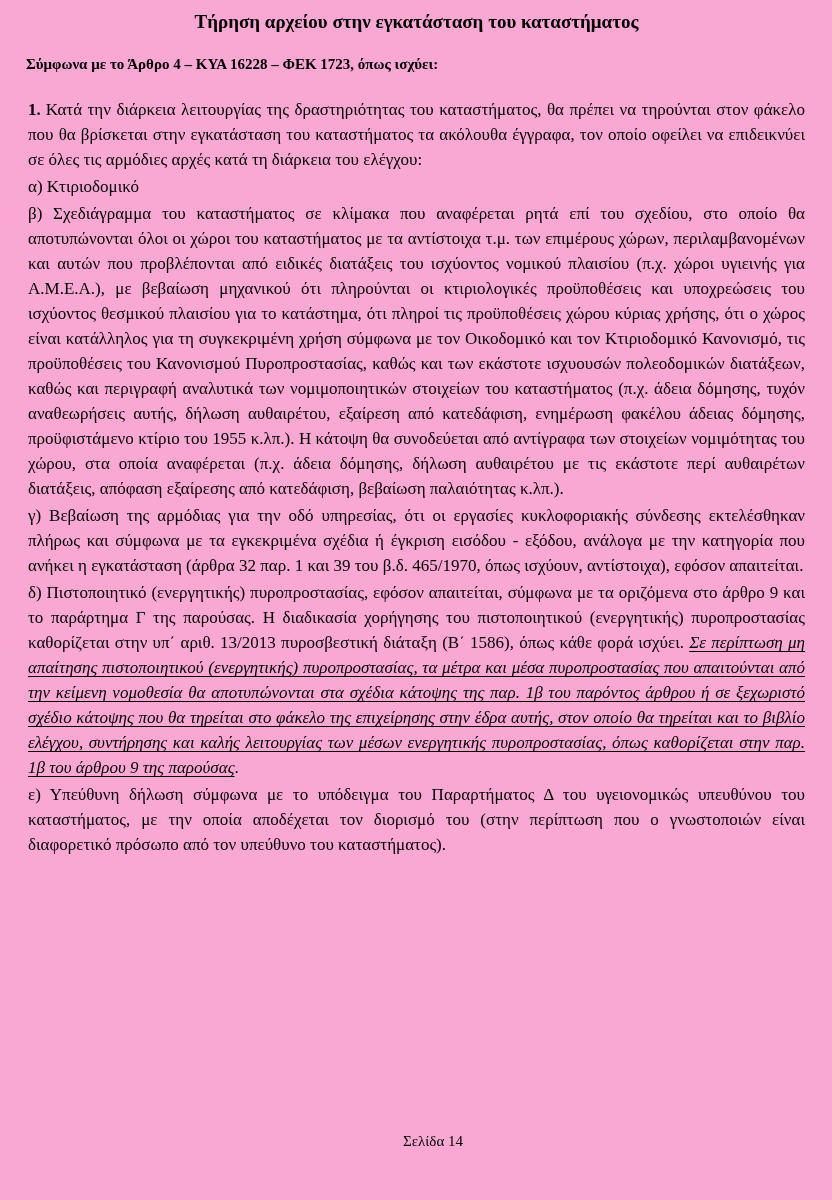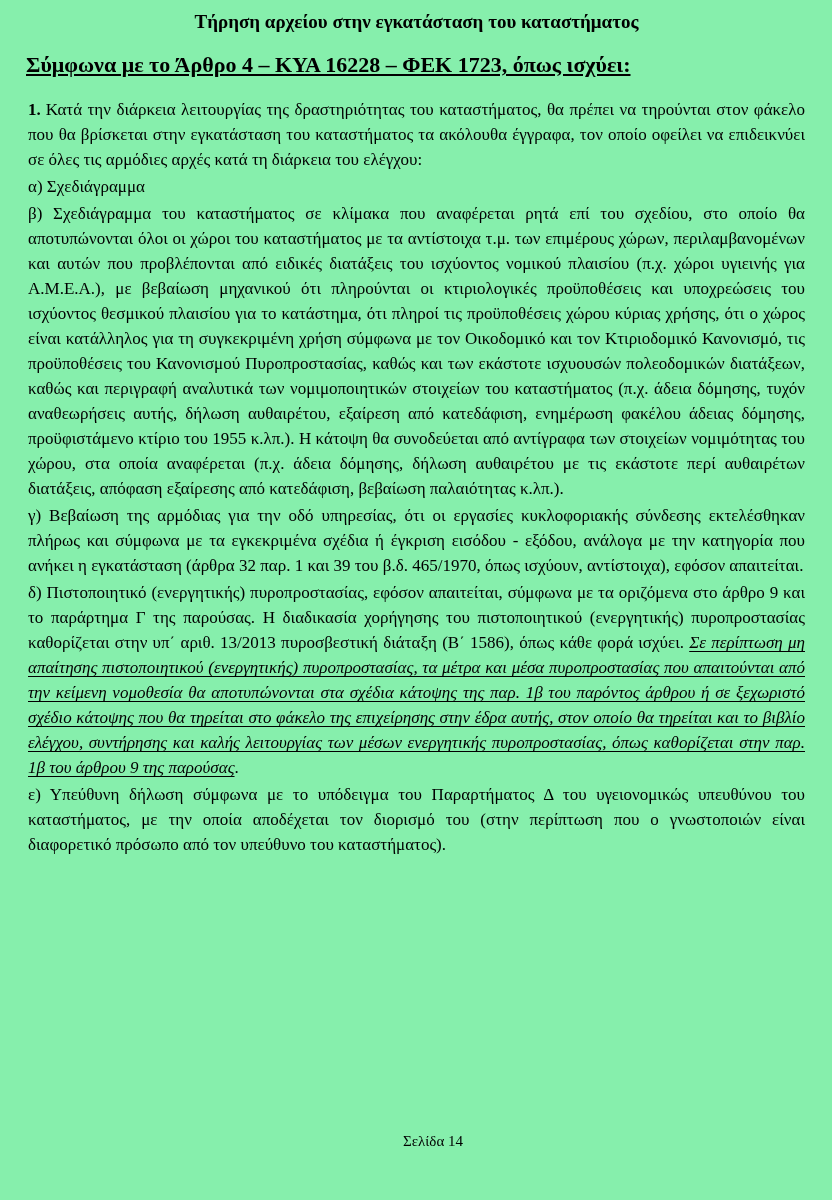--- a/index.html
+++ b/index.html
@@ -11,7 +11,7 @@
     position: relative;
     width: 832px;
     height: 1200px;
-    background: #86efac;
+    background: #f9a8d4;
     color: #000000;
     font-family: "Liberation Serif", "DejaVu Serif", serif;
     overflow: hidden;

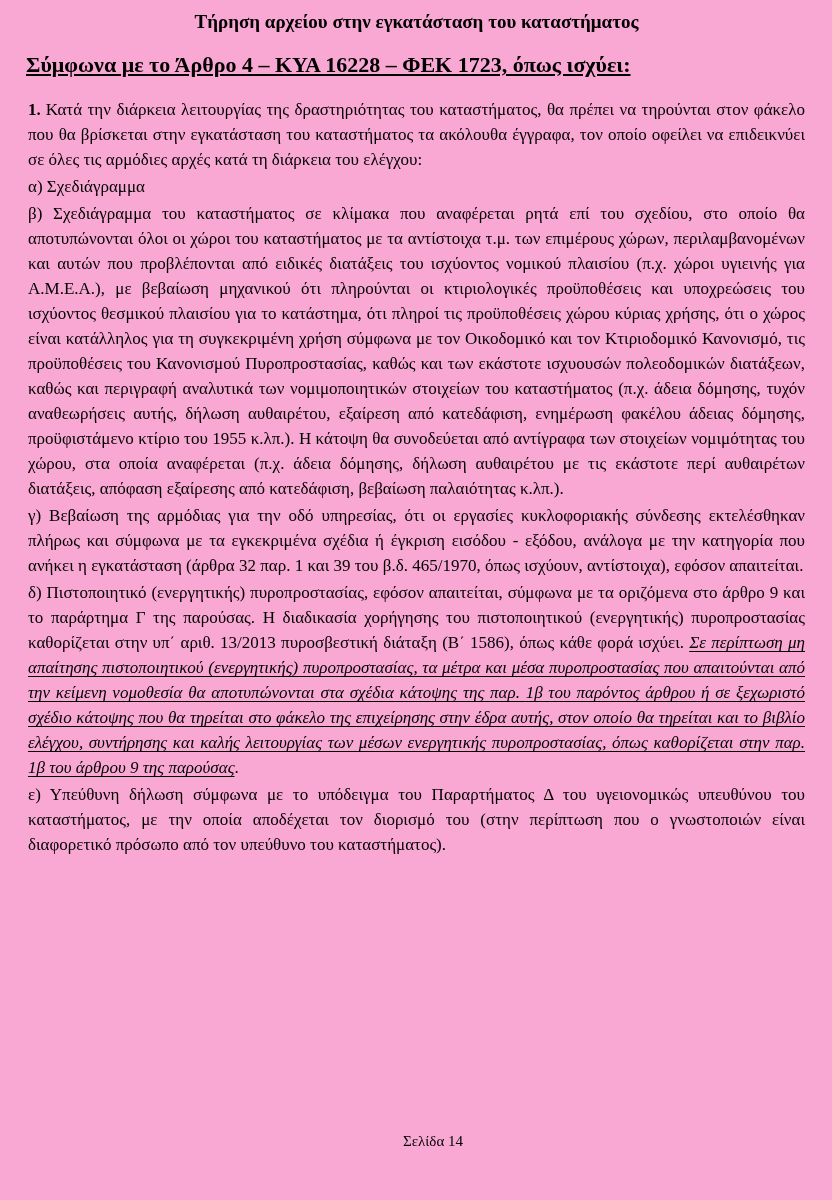--- a/index.html
+++ b/index.html
@@ -37,10 +37,9 @@
   .law-ref {
     margin: 17px 0 0 0;
     font-weight: 700;
-    font-size: 22px;
+    font-size: 15px;
     line-height: 25px;
     text-align: left;
-    text-decoration: underline;
   }
   .body-text {
     margin-top: 20px;

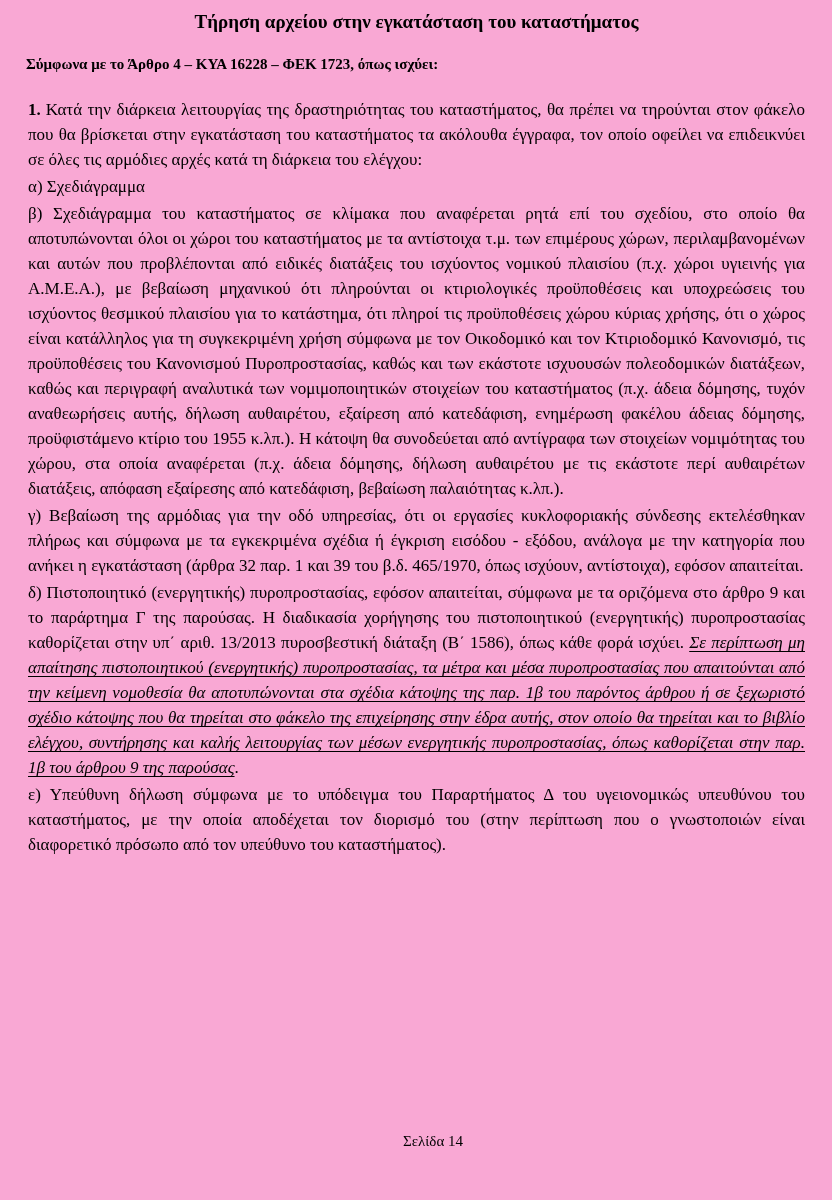--- a/index.html
+++ b/index.html
@@ -86,7 +86,7 @@
 
       <p><span class="num-bold">1.</span><span>Κατά την διάρκεια λειτουργίας της δραστηριότητας του καταστήματος, θα πρέπει να τηρούνται στον φάκελο που θα βρίσκεται στην εγκατάσταση του καταστήματος τα ακόλουθα έγγραφα, τον οποίο οφείλει να επιδεικνύει σε όλες τις αρμόδιες αρχές κατά τη διάρκεια του ελέγχου:</span></p>
 
-      <p>α) Σχεδιάγραμμα</p>
+      <p>α) Κτιριοδομικό</p>
 
       <p>β) Σχεδιάγραμμα του καταστήματος σε κλίμακα που αναφέρεται ρητά επί του σχεδίου, στο οποίο θα αποτυπώνονται όλοι οι χώροι του καταστήματος με τα αντίστοιχα τ.μ. των επιμέρους χώρων, περιλαμβανομένων και αυτών που προβλέπονται από ειδικές διατάξεις του ισχύοντος νομικού πλαισίου (π.χ. χώροι υγιεινής για Α.Μ.Ε.Α.), με βεβαίωση μηχανικού ότι πληρούνται οι κτιριολογικές προϋποθέσεις και υποχρεώσεις του ισχύοντος θεσμικού πλαισίου για το κατάστημα, ότι πληροί τις προϋποθέσεις χώρου κύριας χρήσης, ότι ο χώρος είναι κατάλληλος για τη συγκεκριμένη χρήση σύμφωνα με τον Οικοδομικό και τον Κτιριοδομικό Κανονισμό, τις προϋποθέσεις του Κανονισμού Πυροπροστασίας, καθώς και των εκάστοτε ισχυουσών πολεοδομικών διατάξεων, καθώς και περιγραφή αναλυτικά των νομιμοποιητικών στοιχείων του καταστήματος (π.χ. άδεια δόμησης, τυχόν αναθεωρήσεις αυτής, δήλωση αυθαιρέτου, εξαίρεση από κατεδάφιση, ενημέρωση φακέλου άδειας δόμησης, προϋφιστάμενο κτίριο του 1955 κ.λπ.). Η κάτοψη θα συνοδεύεται από αντίγραφα των στοιχείων νομιμότητας του χώρου, στα οποία αναφέρεται (π.χ. άδεια δόμησης, δήλωση αυθαιρέτου με τις εκάστοτε περί αυθαιρέτων διατάξεις, απόφαση εξαίρεσης από κατεδάφιση, βεβαίωση παλαιότητας κ.λπ.).</p>
 

